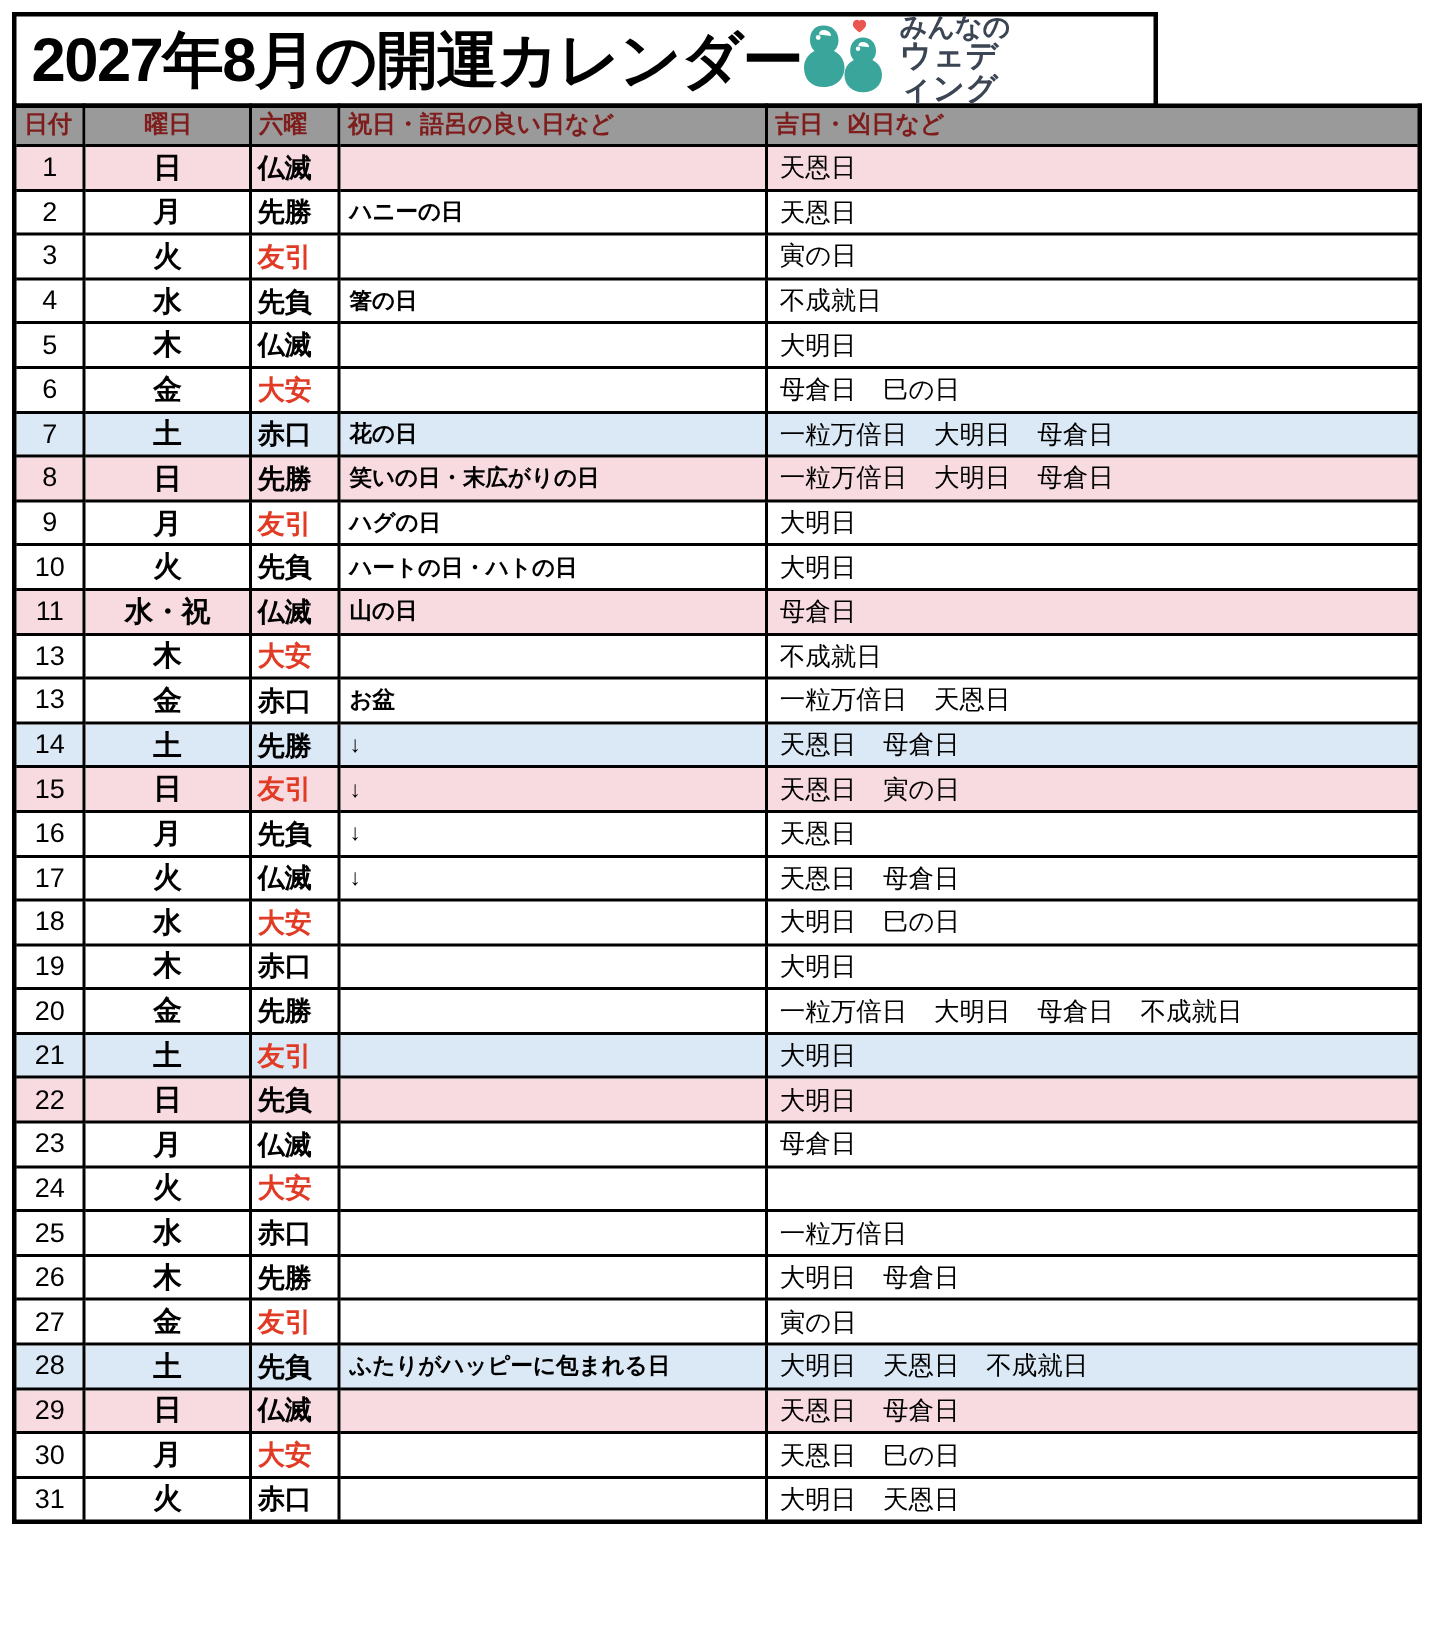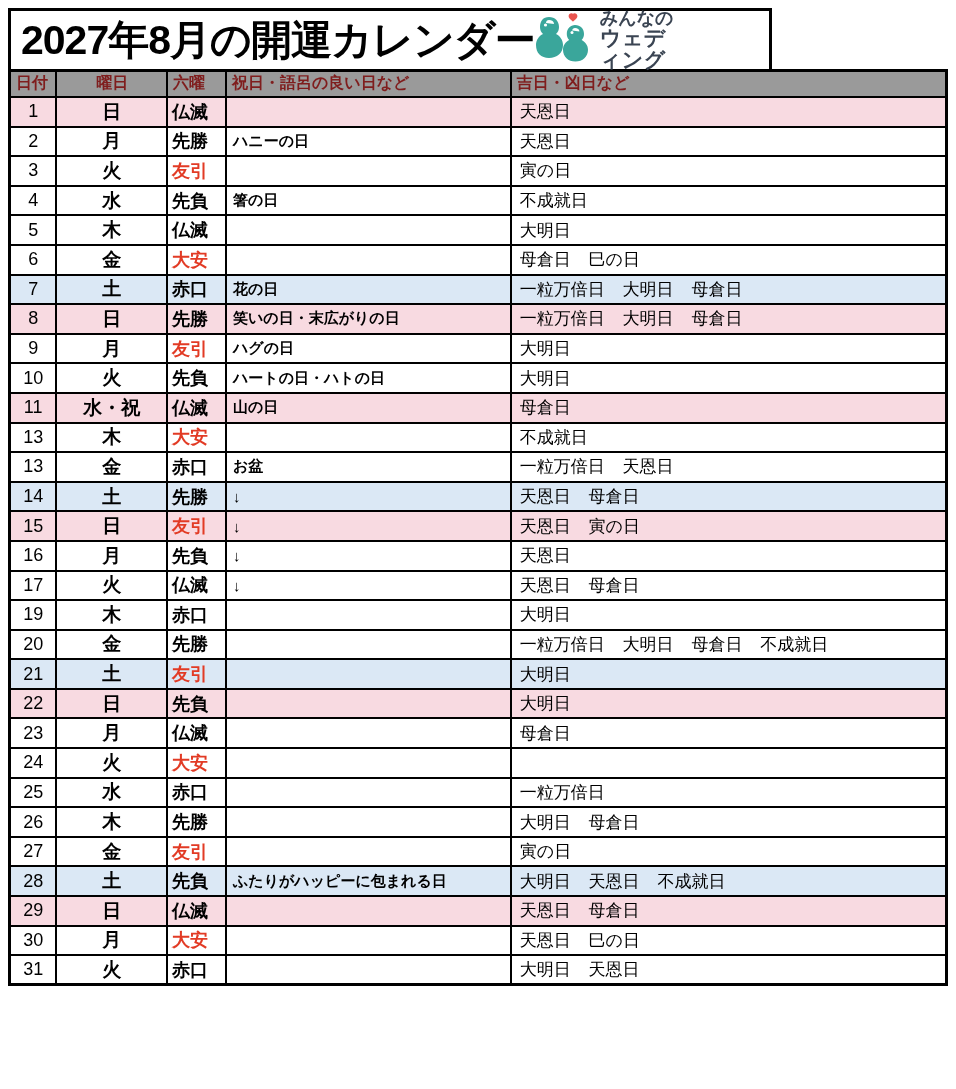--- a/index.html
+++ b/index.html
@@ -220,6 +220,13 @@
           <td class="lucky"><span class="item">天恩日</span><span class="item">母倉日</span></td>
         </tr>
         <tr class="white">
+          <td class="date">18</td>
+          <td class="weekday">水</td>
+          <td class="rokuyo red">大安</td>
+          <td class="holiday"></td>
+          <td class="lucky"><span class="item">大明日</span><span class="item">巳の日</span></td>
+        </tr>
+        <tr class="white">
           <td class="date">19</td>
           <td class="weekday">木</td>
           <td class="rokuyo">赤口</td>

